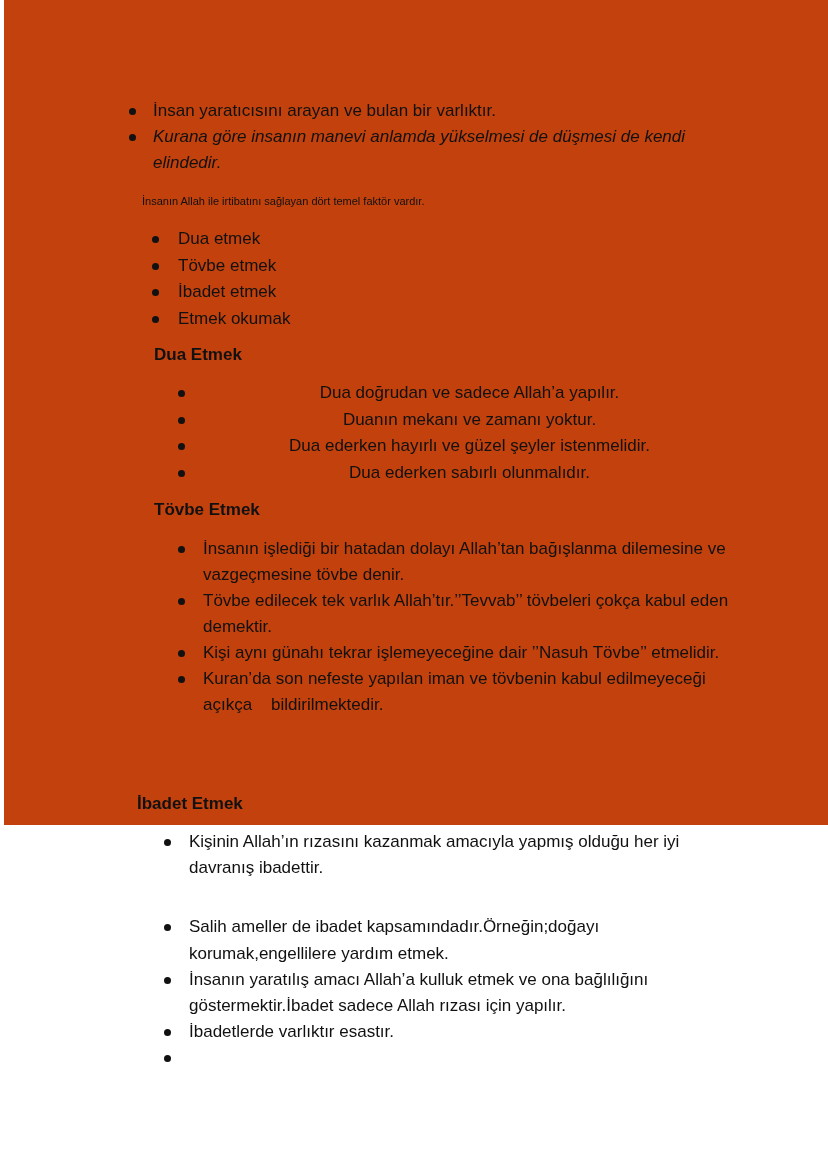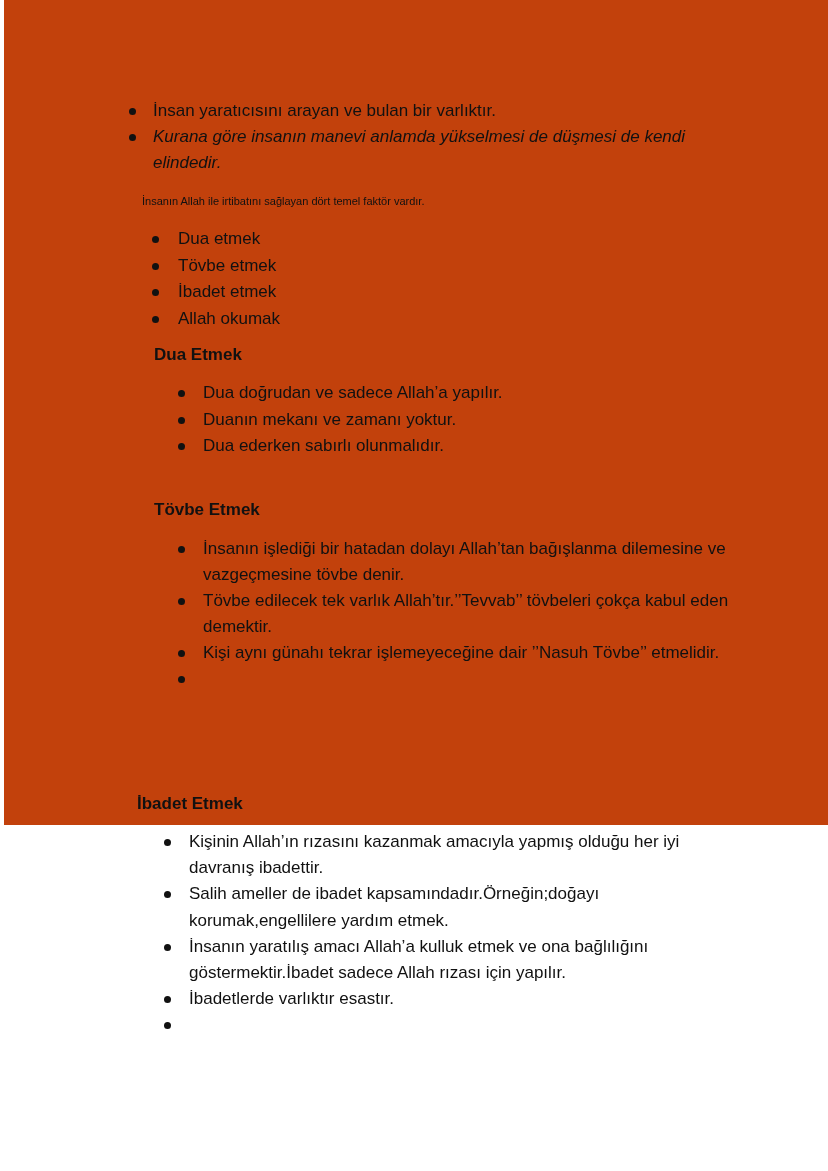--- a/index.html
+++ b/index.html
@@ -112,7 +112,7 @@
     </li>
     <li class="li">
       <span class="bullet"></span>
-      <span>Allah okumak</span>
+      <span>Etmek okumak</span>
     </li>
   </ul>
 

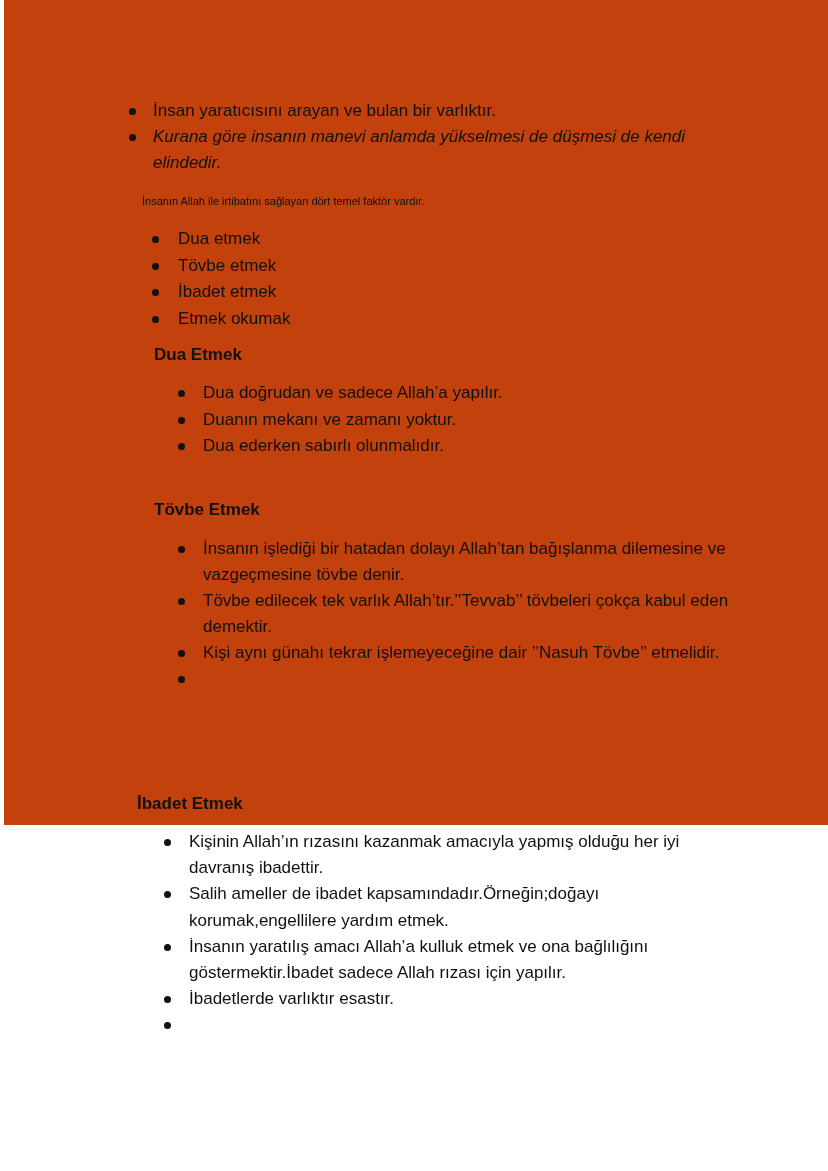--- a/index.html
+++ b/index.html
@@ -65,7 +65,7 @@
     #factors-list .bullet { left: 2px; }
 
     #heading-dua { left: 150px; top: 342px; }
-    #dua-list { position: absolute; left: 172px; top: 380px; width: 560px; }
+    #dua-list { position: absolute; left: 172px; top: 380px; width: 560px; text-align: center; }
     #dua-list .li { padding-left: 27px; line-height: 26.5px; }
     #dua-list .bullet { left: 2px; }
 

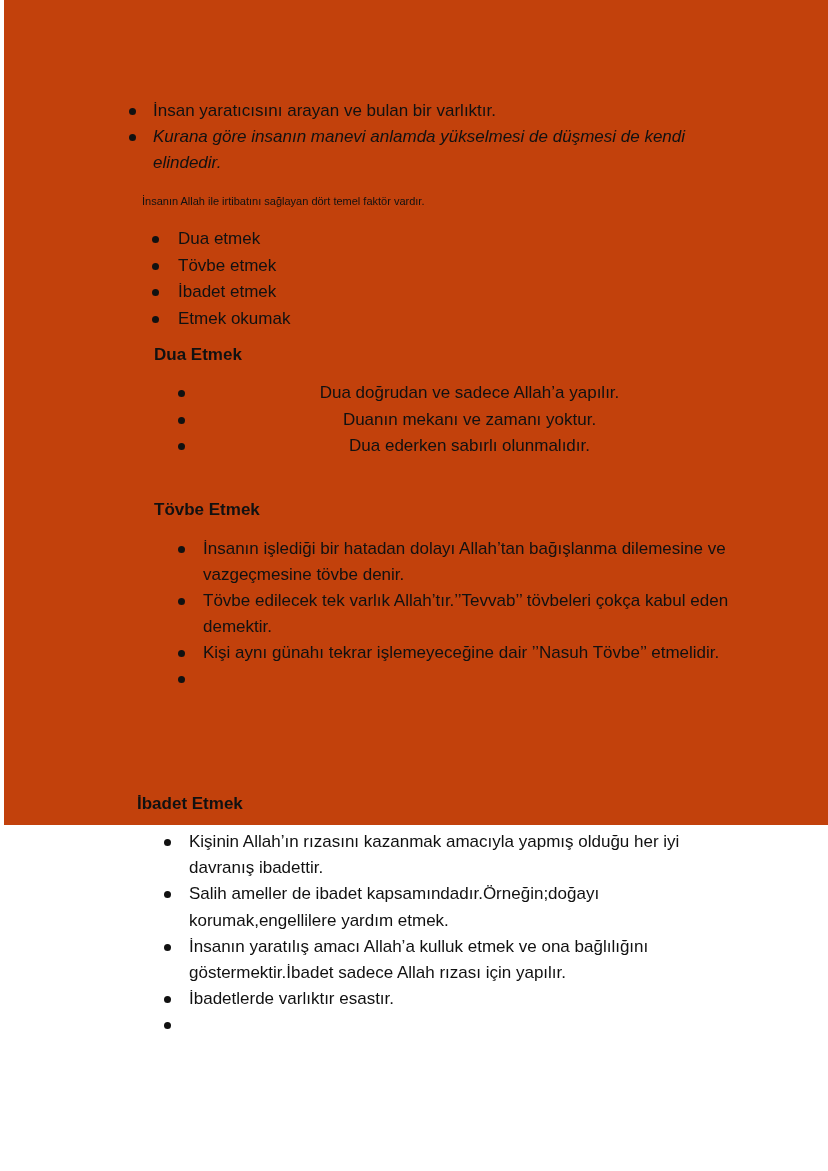--- a/index.html
+++ b/index.html
@@ -128,6 +128,10 @@
     </li>
     <li class="li">
       <span class="bullet"></span>
+      <span>Dua ederken hayırlı ve güzel şeyler istenmelidir.</span>
+    </li>
+    <li class="li">
+      <span class="bullet"></span>
       <span>Dua ederken sabırlı olunmalıdır.</span>
     </li>
   </ul>

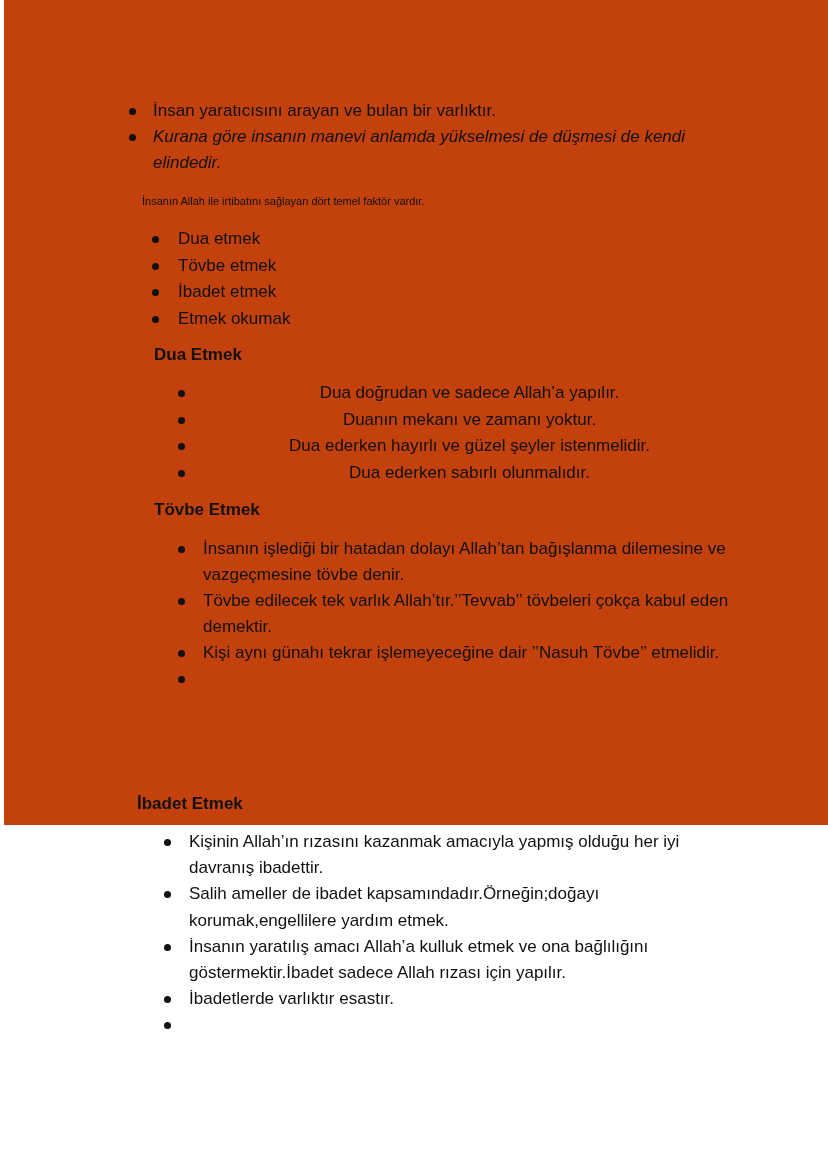--- a/index.html
+++ b/index.html
@@ -152,6 +152,7 @@
     </li>
     <li class="li">
       <span class="bullet"></span>
+      <span style="white-space:pre-wrap;">Kuran’da son nefeste yapılan iman ve tövbenin kabul edilmeyeceği açıkça    bildirilmektedir.</span>
     </li>
   </ul>
 

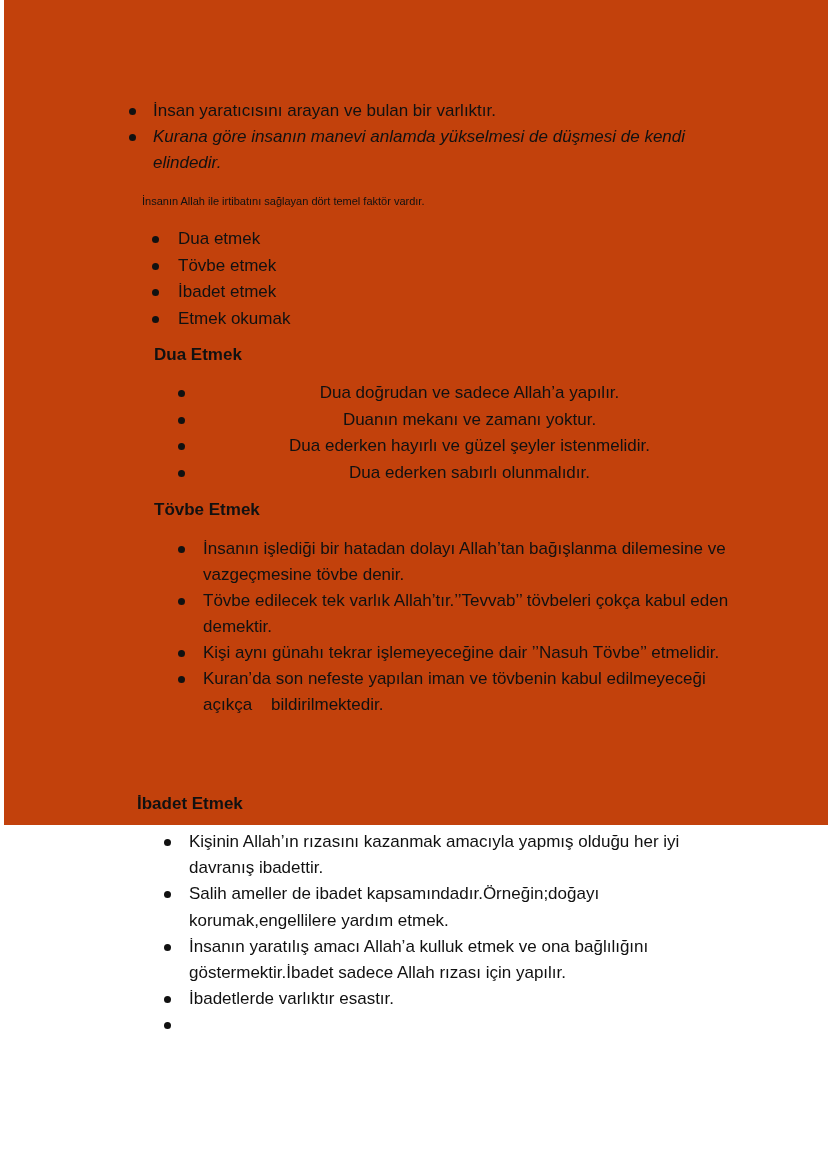--- a/index.html
+++ b/index.html
@@ -162,7 +162,7 @@
       <span class="bullet"></span>
       <span>Kişinin Allah’ın rızasını kazanmak amacıyla yapmış olduğu her iyi davranış ibadettir.</span>
     </li>
-    <li class="li" style="padding-right:80px;">
+    <li class="li" style="padding-right:80px;margin-top:33px;">
       <span class="bullet"></span>
       <span>Salih ameller de ibadet kapsamındadır.Örneğin;doğayı korumak,engellilere yardım etmek.</span>
     </li>

